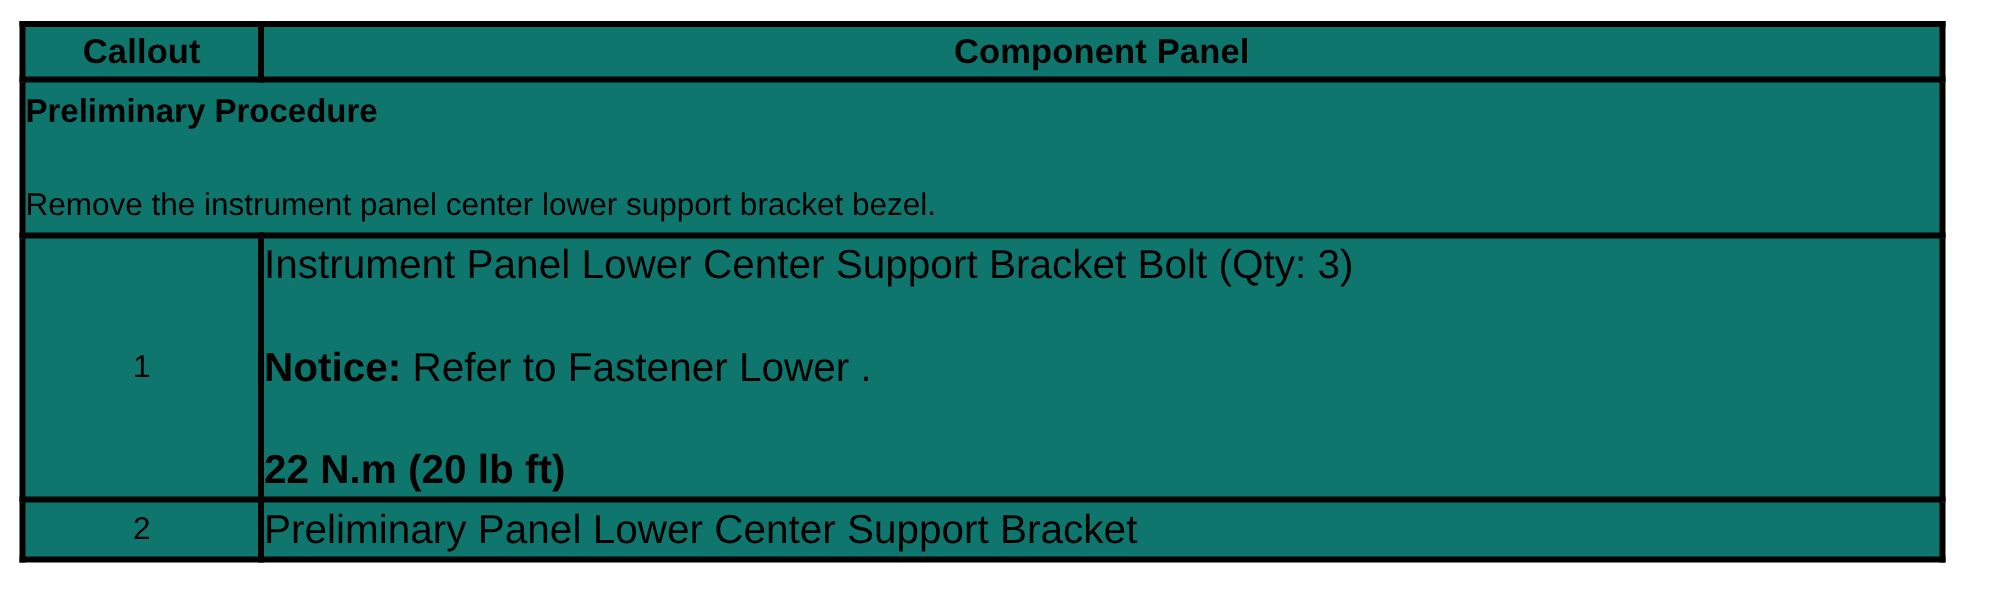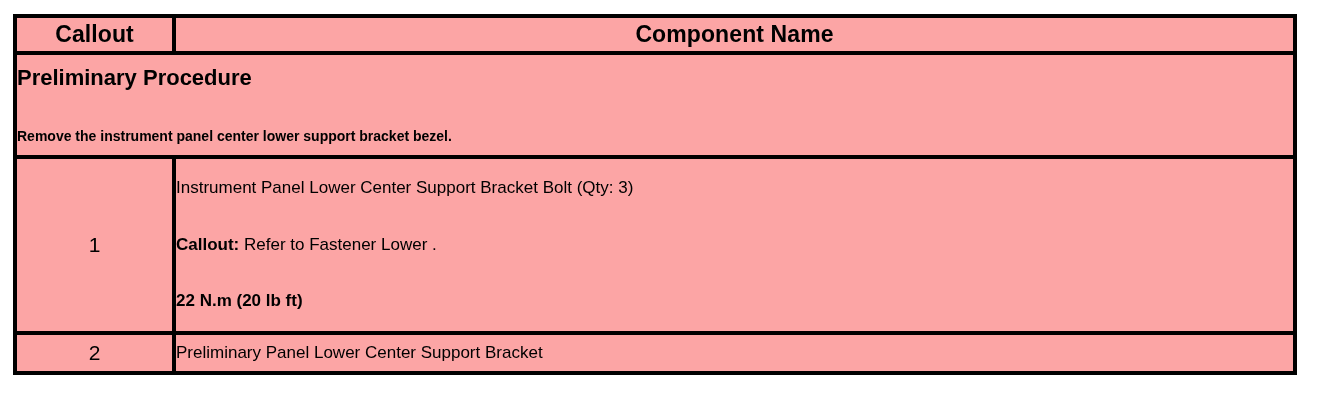--- a/index.html
+++ b/index.html
@@ -42,7 +42,7 @@
   table.component-table td {
     padding: 0;
     vertical-align: middle;
-    background: #fca5a5;
+    background: #0f766e;
   }
 
   col.col-callout { width: 159px; }

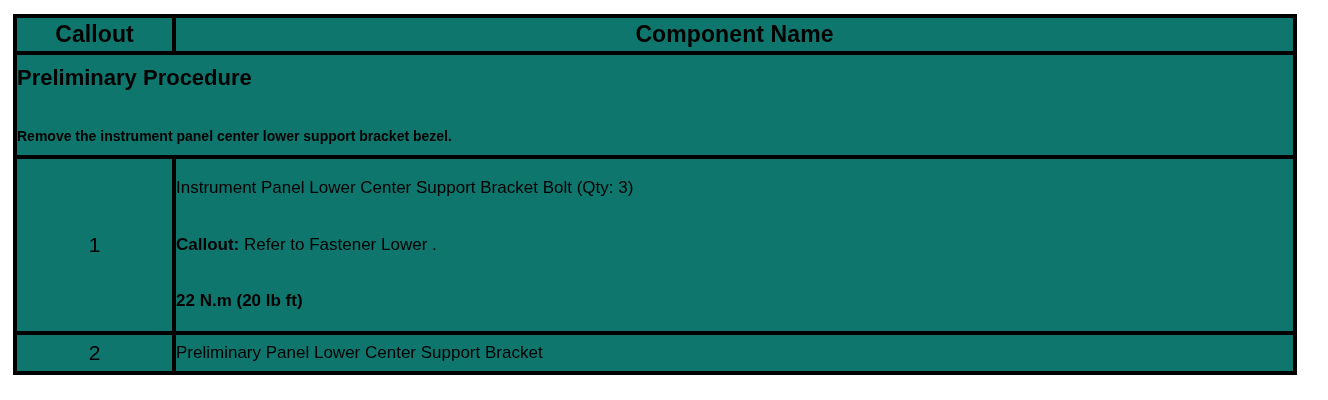--- a/index.html
+++ b/index.html
@@ -140,7 +140,7 @@
           <div class="hdr-text">Callout</div>
         </th>
         <th class="cell-pad-h">
-          <div class="hdr-text">Component Name</div>
+          <div class="hdr-text">Component Panel</div>
         </th>
       </tr>
     </thead>

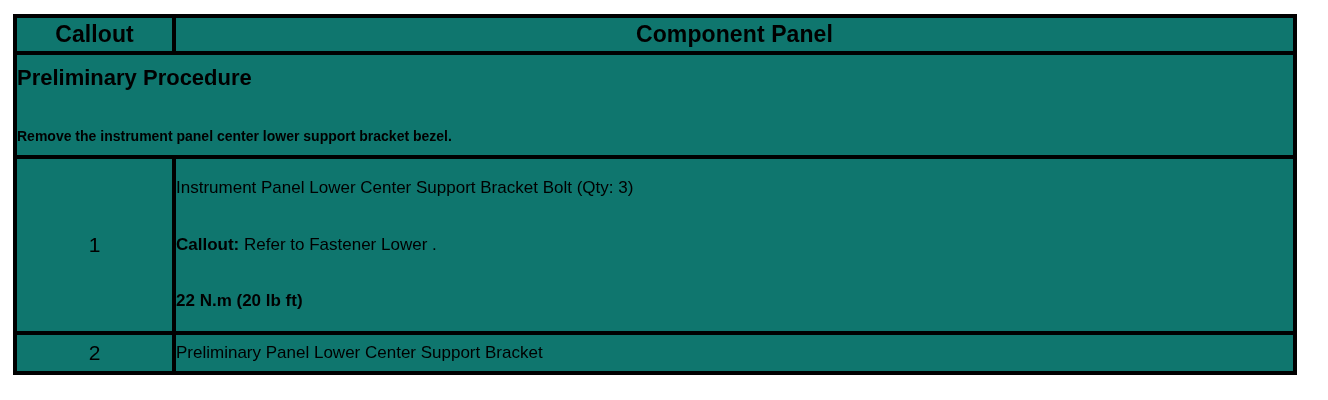--- a/index.html
+++ b/index.html
@@ -76,8 +76,8 @@
     height: 36px;
   }
   .prelim-body {
-    font-size: 14px;
-    font-weight: bold;
+    font-size: 21px;
+    font-weight: normal;
     line-height: 1.2;
     white-space: nowrap;
   }

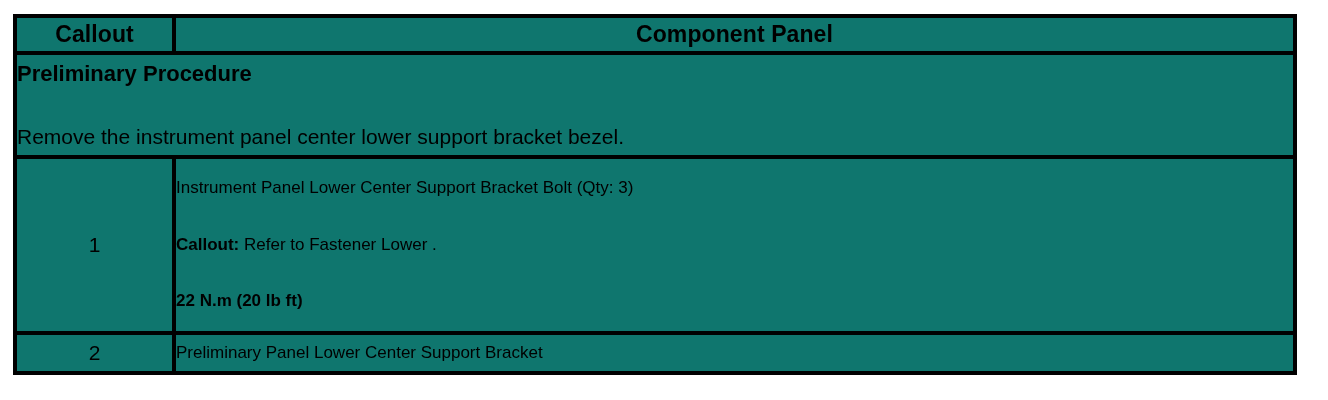--- a/index.html
+++ b/index.html
@@ -90,7 +90,7 @@
   }
 
   .name-line {
-    font-size: 17px;
+    font-size: 27px;
     font-weight: normal;
     line-height: 1.2;
     white-space: nowrap;

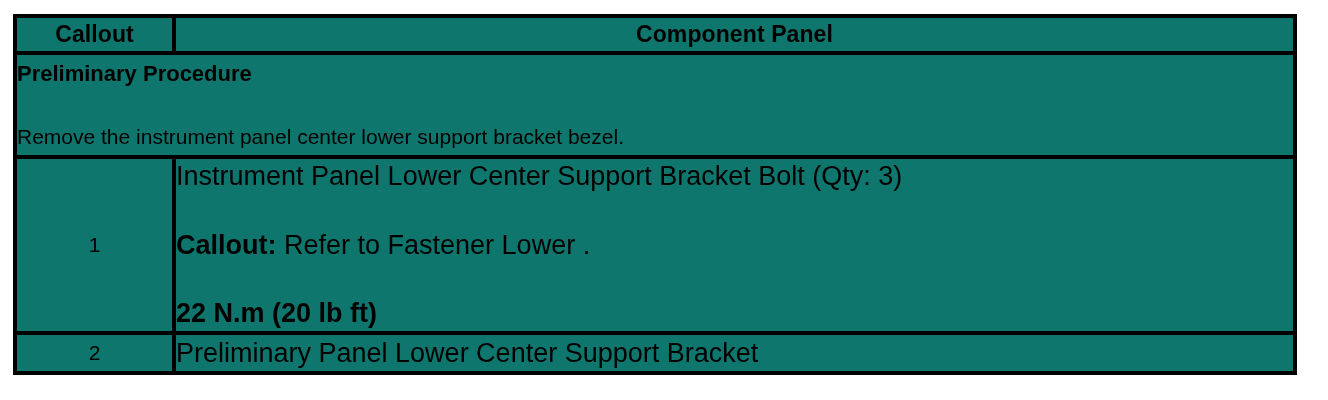--- a/index.html
+++ b/index.html
@@ -161,7 +161,7 @@
         <td class="cell-pad-name">
           <div class="name-line">Instrument Panel Lower Center Support Bracket Bolt (Qty: 3)</div>
           <div class="line-gap"></div>
-          <div class="name-line"><span class="notice-label">Callout:</span><span class="notice-rest"> Refer to Fastener Lower .</span></div>
+          <div class="name-line"><span class="notice-label">Notice:</span><span class="notice-rest"> Refer to Fastener Lower .</span></div>
           <div class="line-gap"></div>
           <div class="name-line bold">22 N.m (20 lb ft)</div>
         </td>

